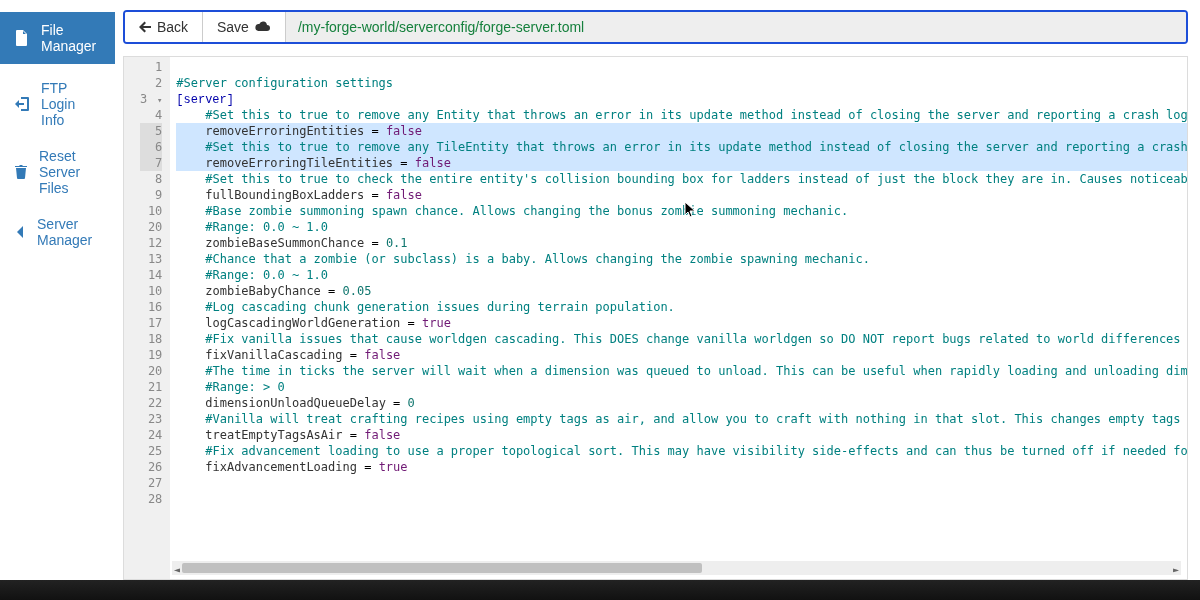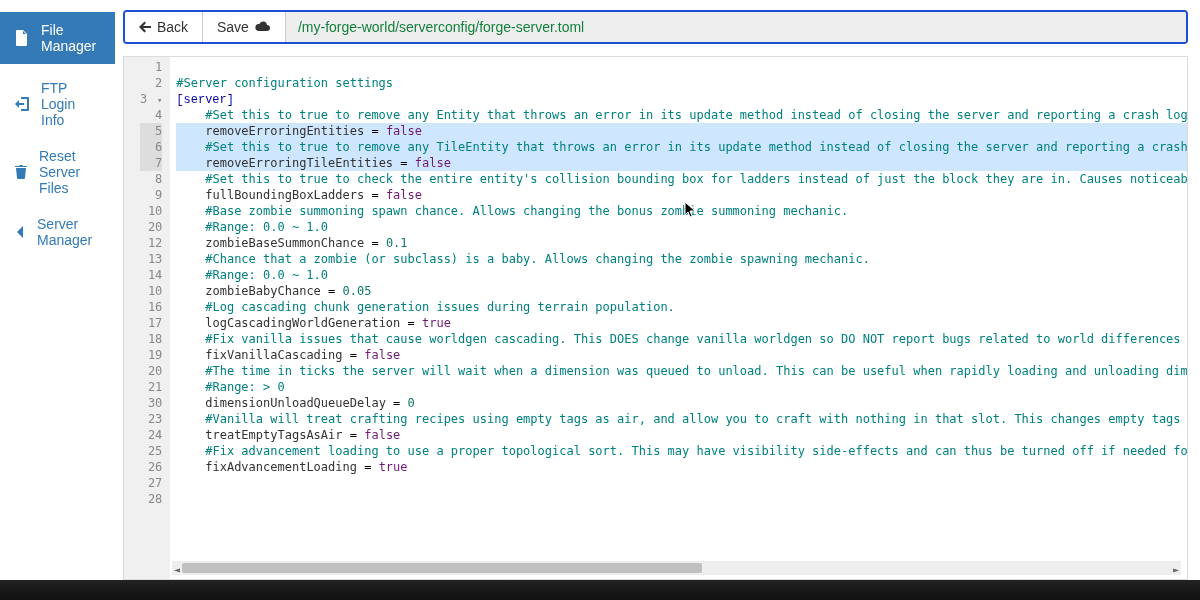--- a/index.html
+++ b/index.html
@@ -116,7 +116,7 @@
           <div>19</div>
           <div>20</div>
           <div>21</div>
-          <div>30</div>
+          <div>22</div>
           <div>23</div>
           <div>24</div>
           <div>25</div>

